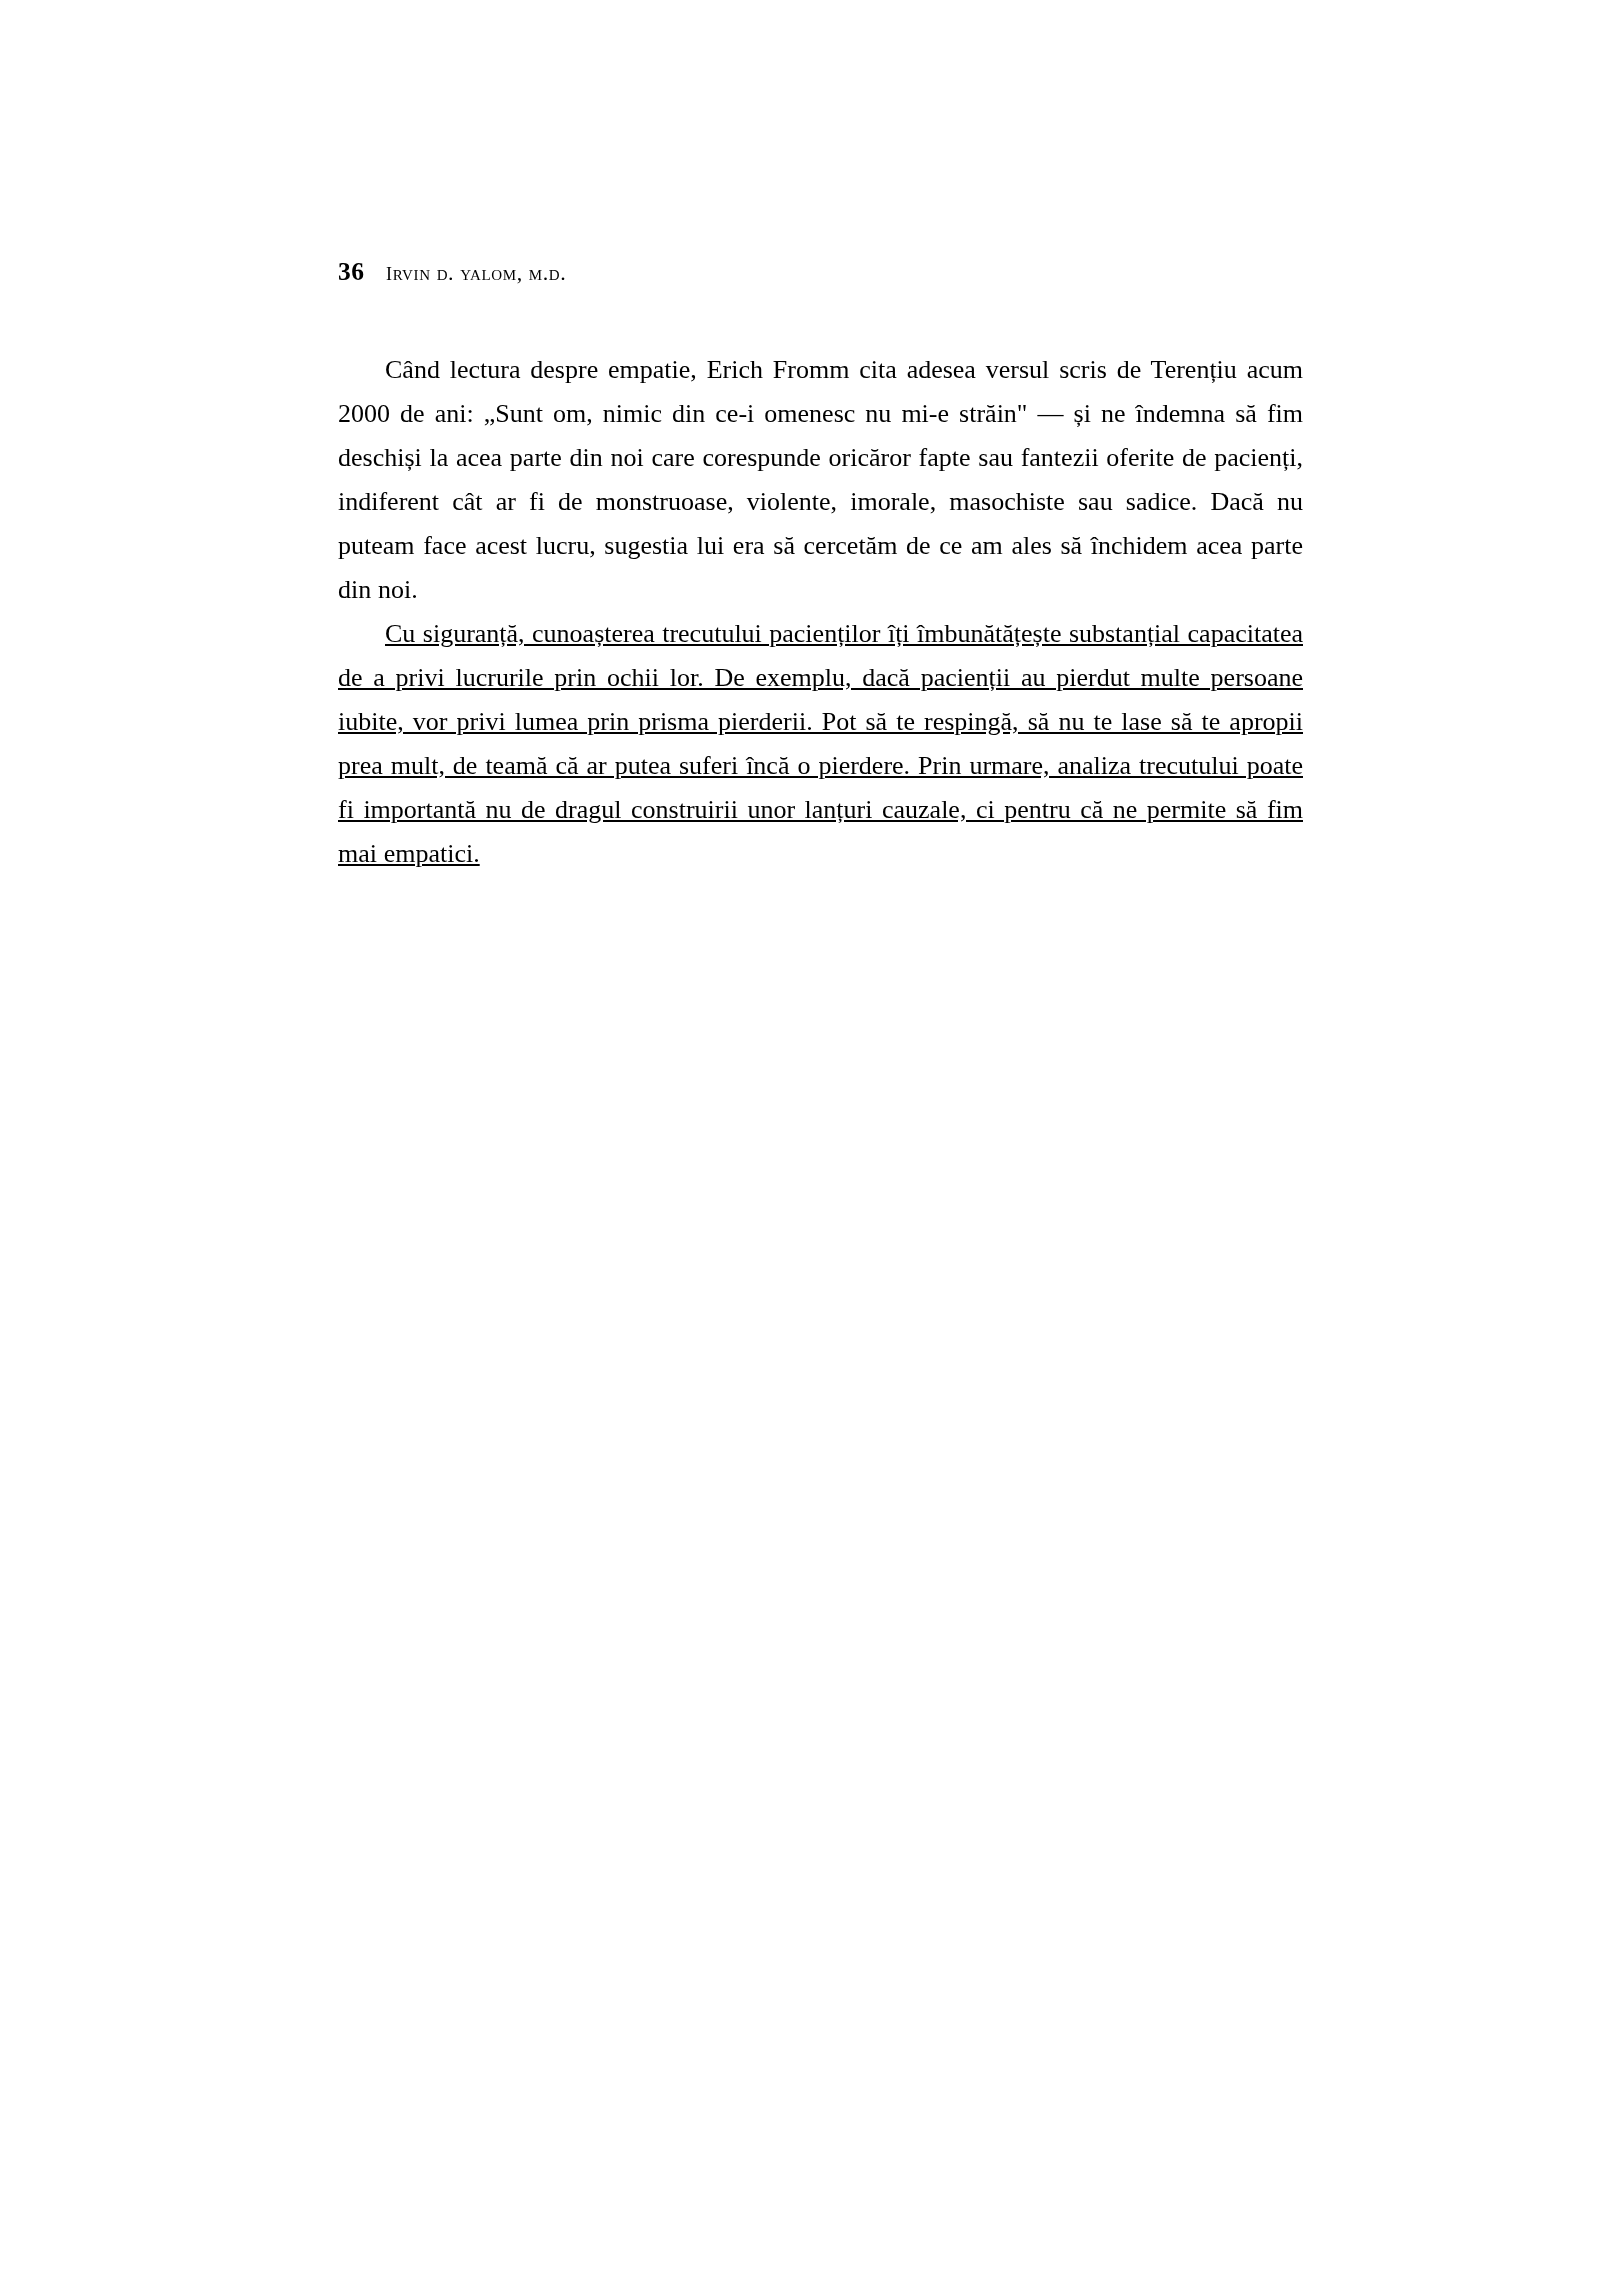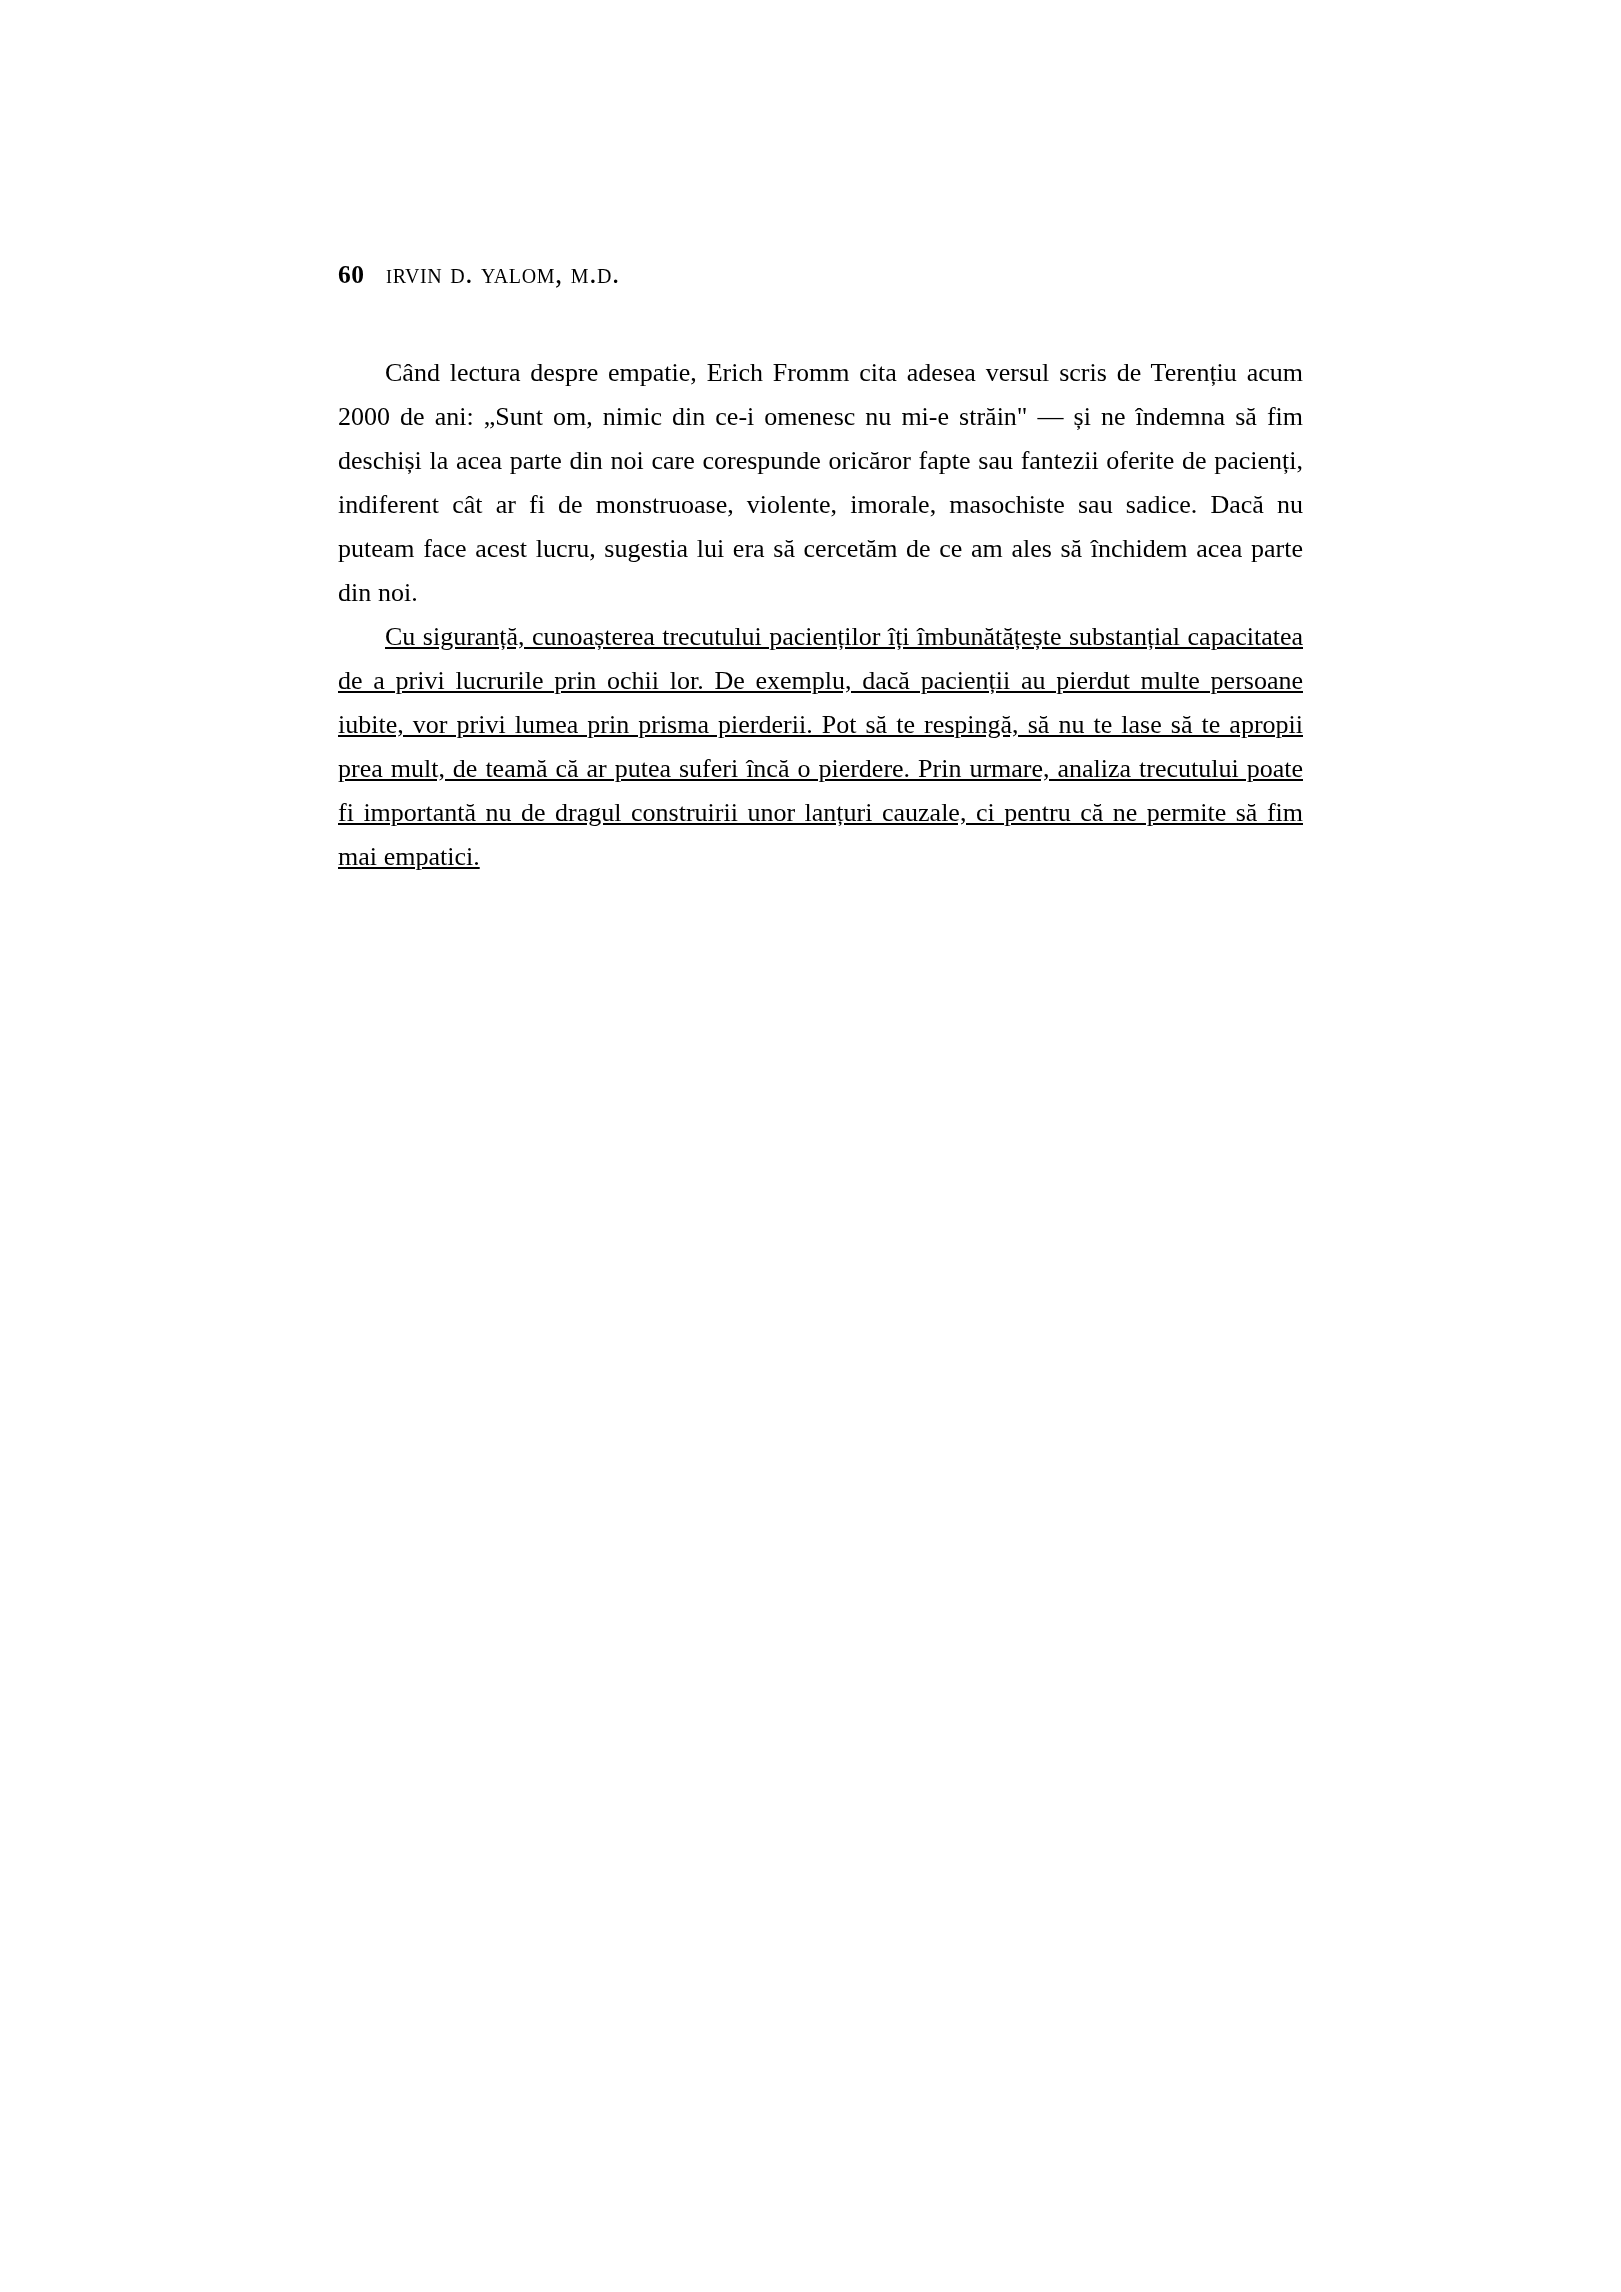--- a/index.html
+++ b/index.html
@@ -73,7 +73,7 @@
   <div class="content">
 
     <div class="header-line">
-      <span class="folio">60</span>
+      <span class="folio">36</span>
       <span class="running-head">Irvin D. Yalom, M.D.</span>
     </div>
 

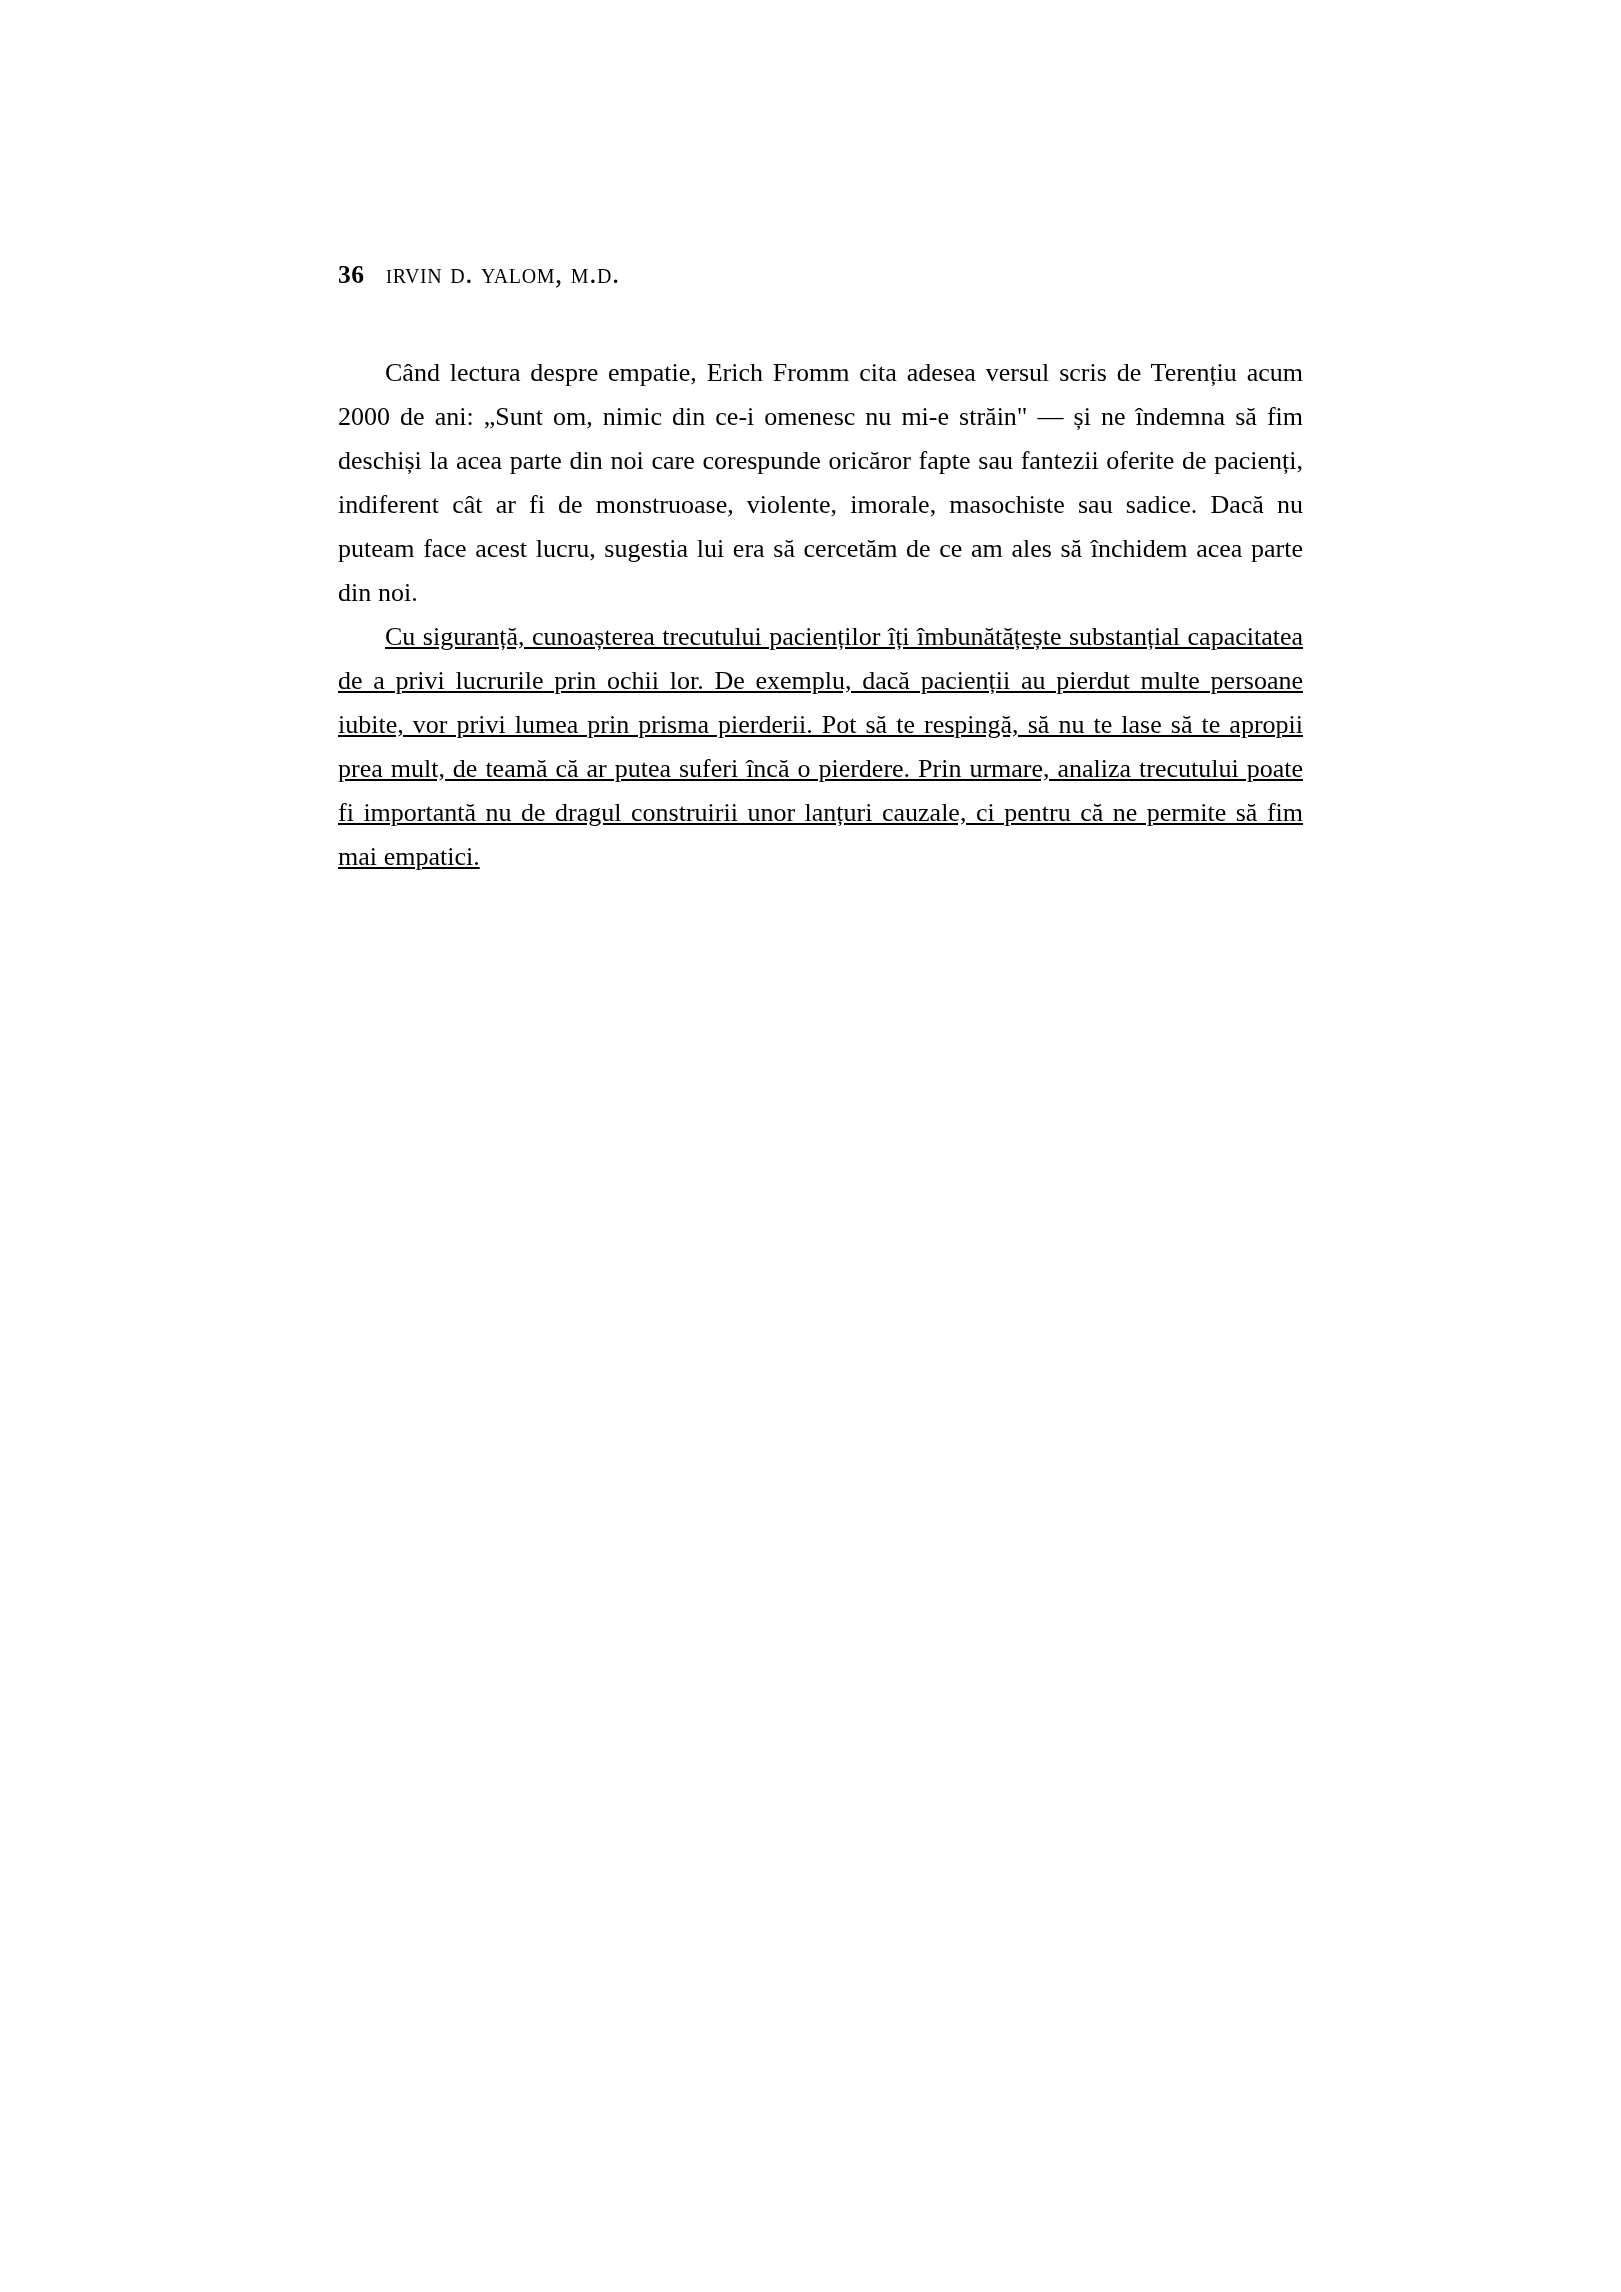--- a/index.html
+++ b/index.html
@@ -44,7 +44,7 @@
   }
   .running-head {
     font-family: "Liberation Serif", serif;
-    font-size: 29px;
+    font-size: 22px;
     letter-spacing: 0.6px;
     font-variant: small-caps;
     text-transform: lowercase;

